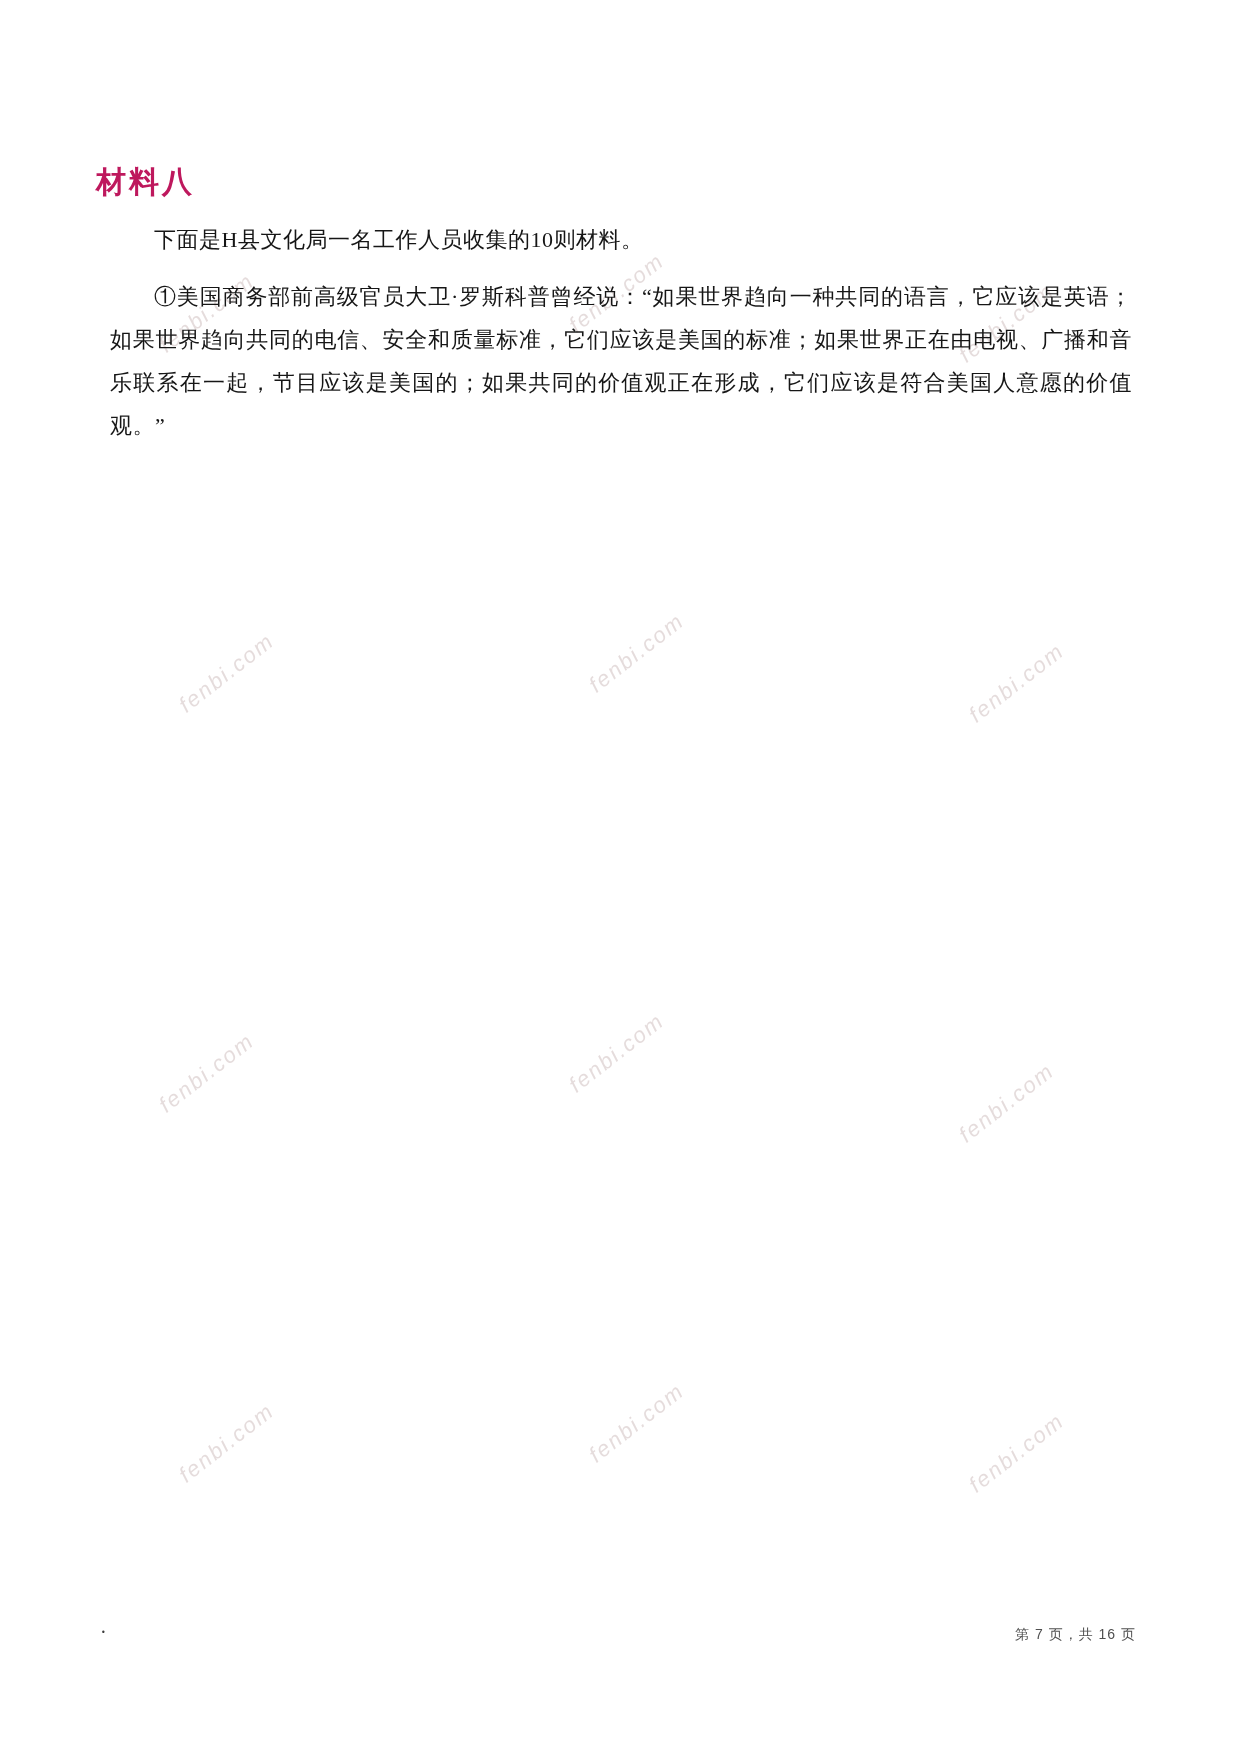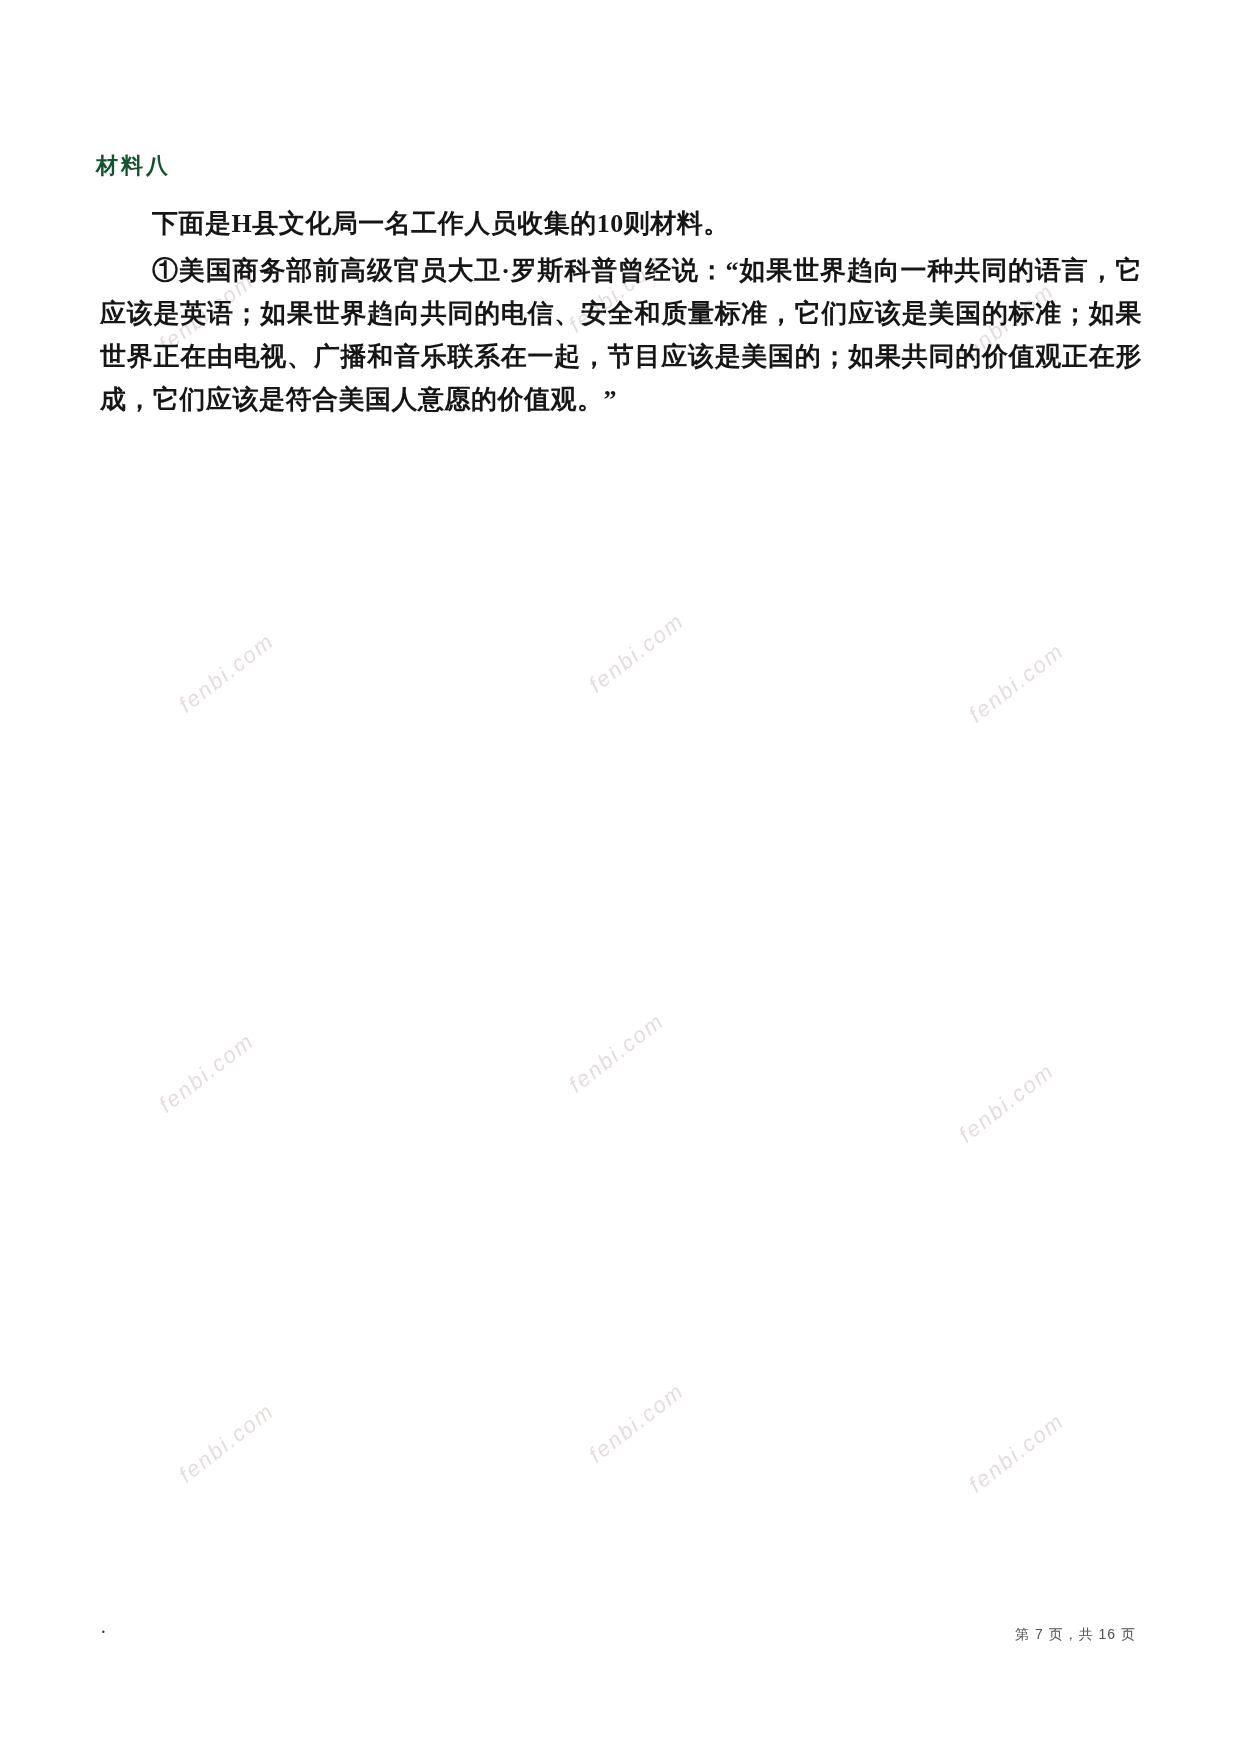--- a/index.html
+++ b/index.html
@@ -32,11 +32,11 @@
   .doc-title {
     font-family: "Liberation Sans", "DejaVu Sans", sans-serif;
     font-weight: bold;
-    font-size: 22px;
+    font-size: 30px;
     line-height: 40px;
     letter-spacing: 3px;
-    margin: 0 0 16px 0;
-    color: #14532d;
+    margin: 16px 0 16px 0;
+    color: #be185d;
   }
   .body-para {
     margin: 4px;

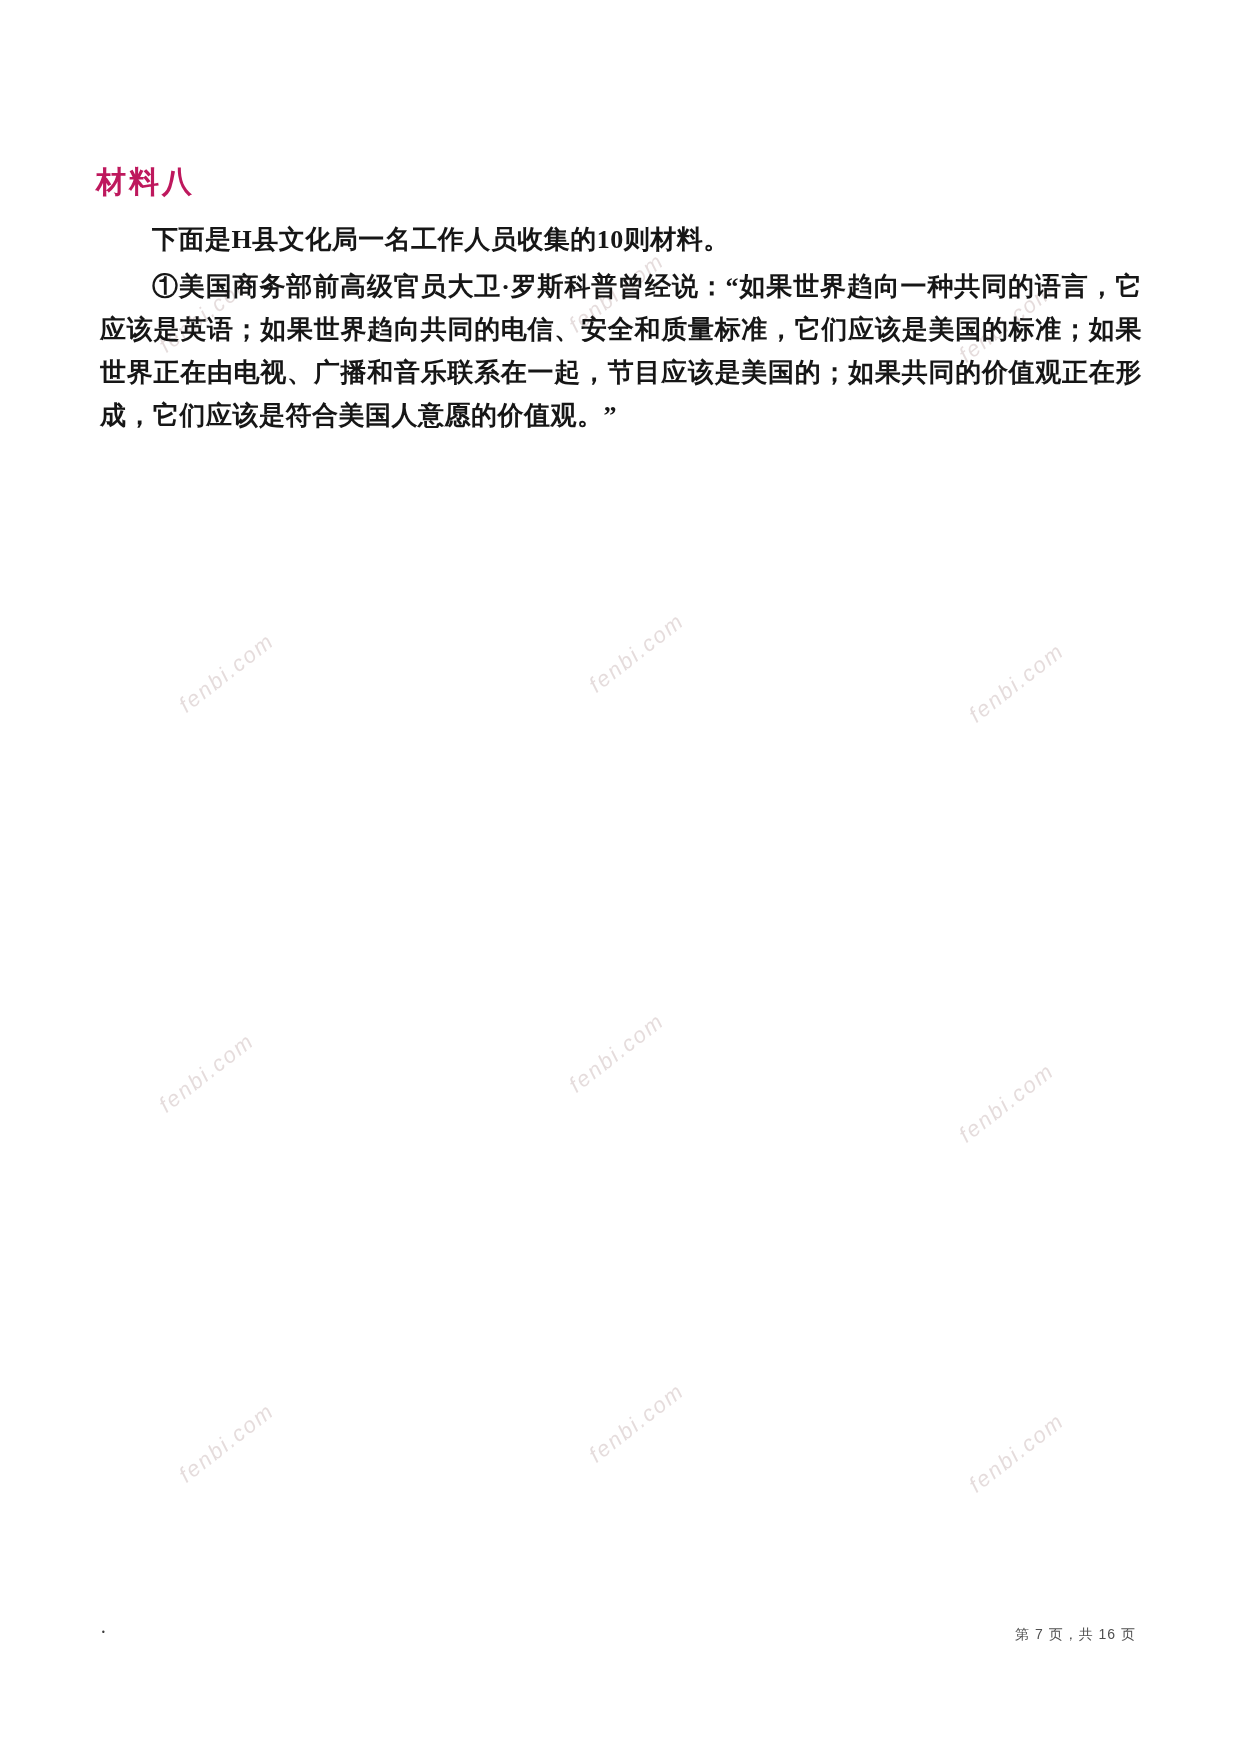--- a/index.html
+++ b/index.html
@@ -39,14 +39,13 @@
     color: #be185d;
   }
   .body-para {
-    margin: 4px;
-    font-size: 26px;
+    margin: 14px;
+    font-size: 22px;
     line-height: 43px;
     letter-spacing: 0.5px;
     text-align: justify;
     text-indent: 2em;
     word-break: break-all;
-    font-weight: bold;
   }
   .footer-bullet {
     position: absolute;

